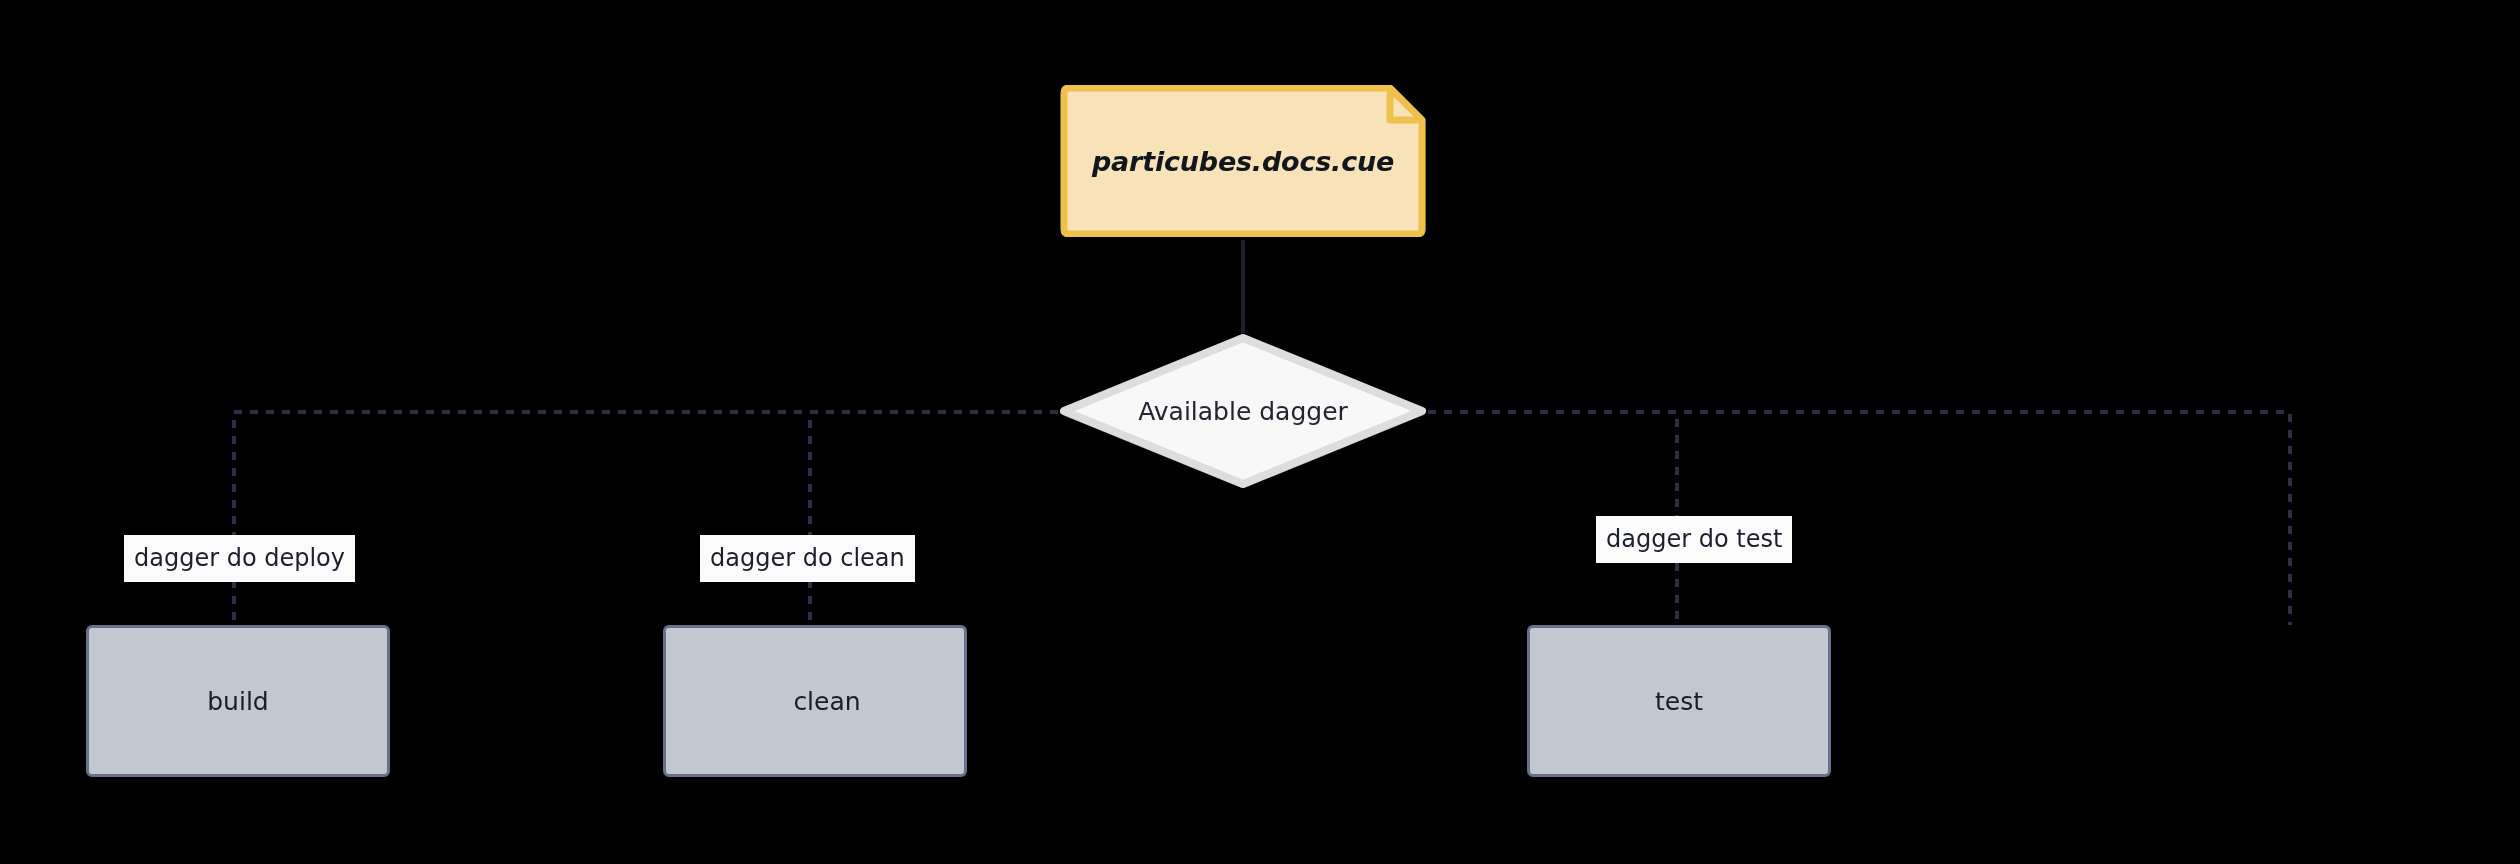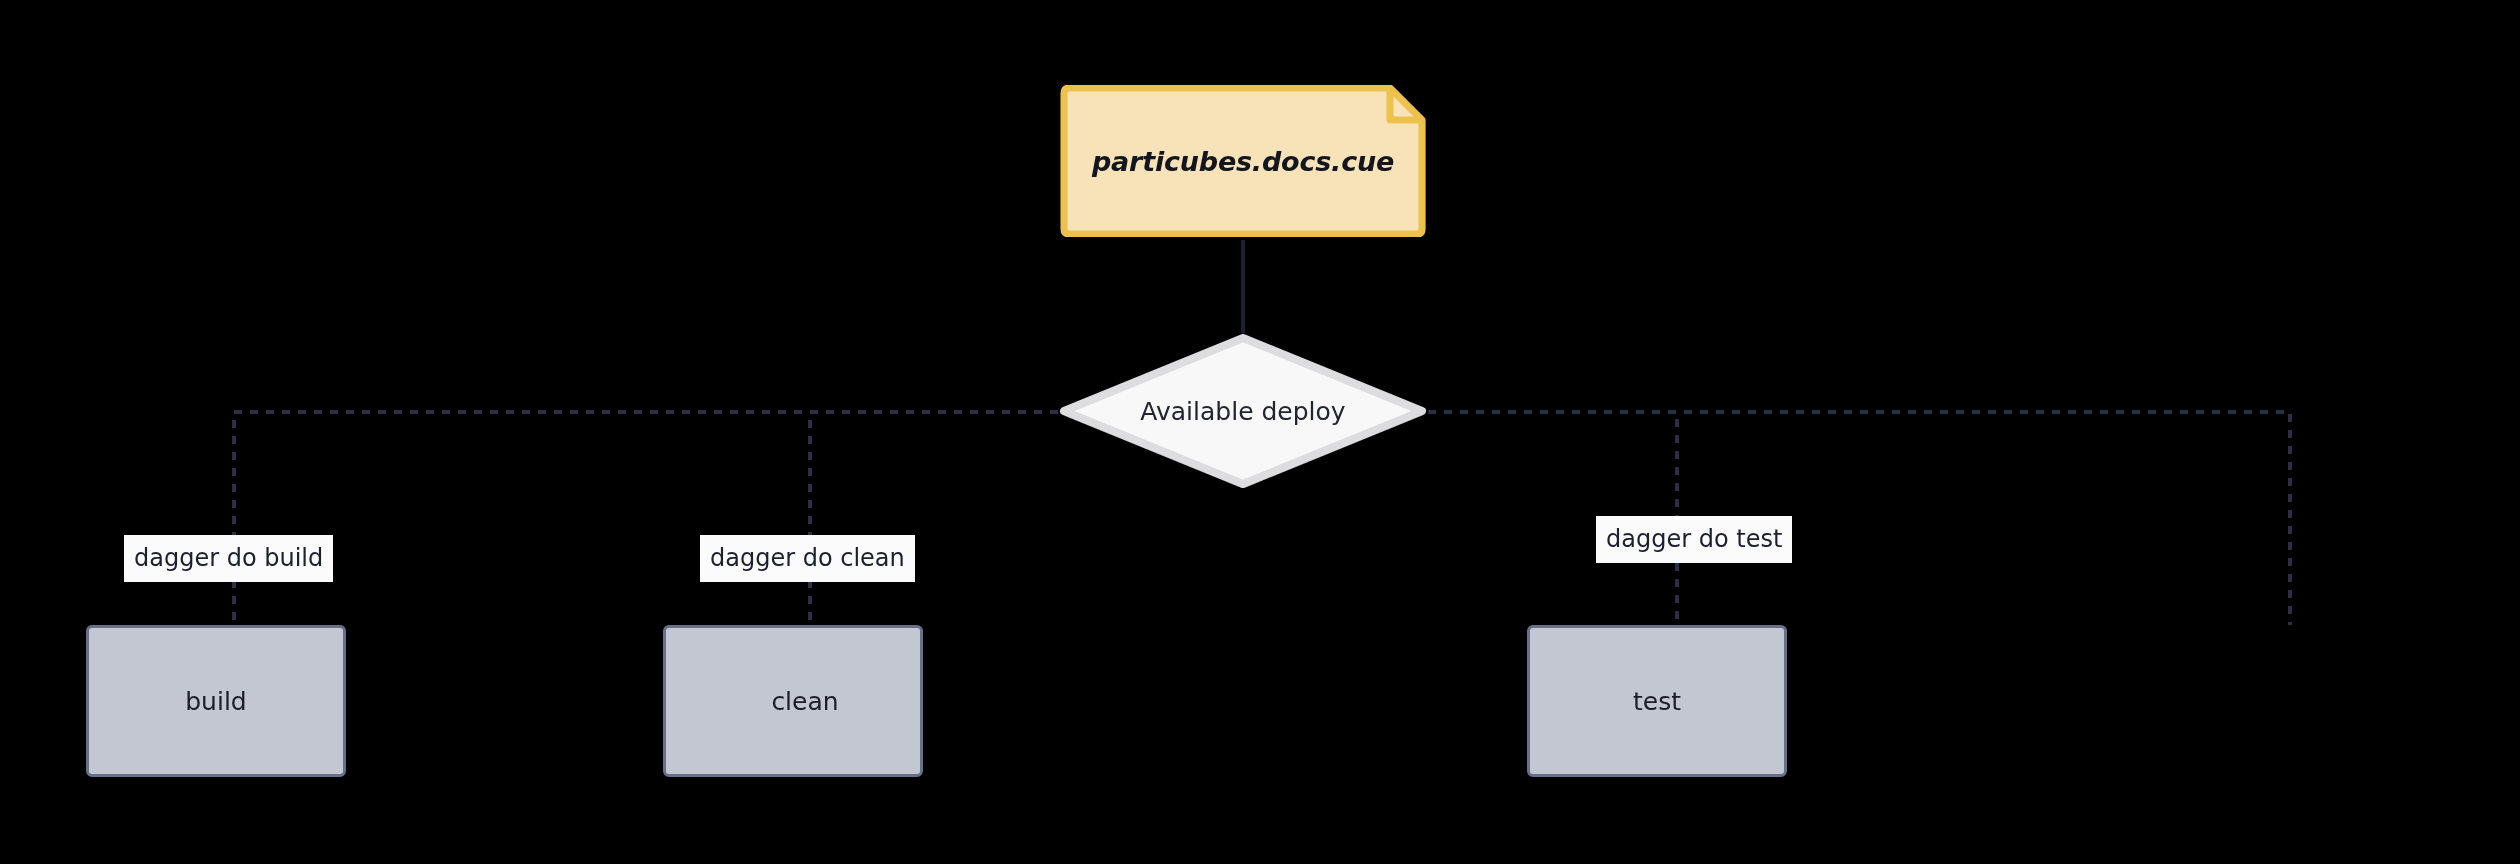--- a/index.html
+++ b/index.html
@@ -164,7 +164,7 @@
         <path d="M 185 5 L 364 78 L 185 151 L 6 78 Z" fill="#f8f8f8" stroke="#dddddf" stroke-width="8" stroke-linejoin="round"></path>
       </g>
     </svg>
-    <div class="diamond-label">Available deploy</div>
+    <div class="diamond-label">Available dagger</div>
   </div>
 
   <div class="edge-label" style="left:124px; top:535px;">dagger do build</div>

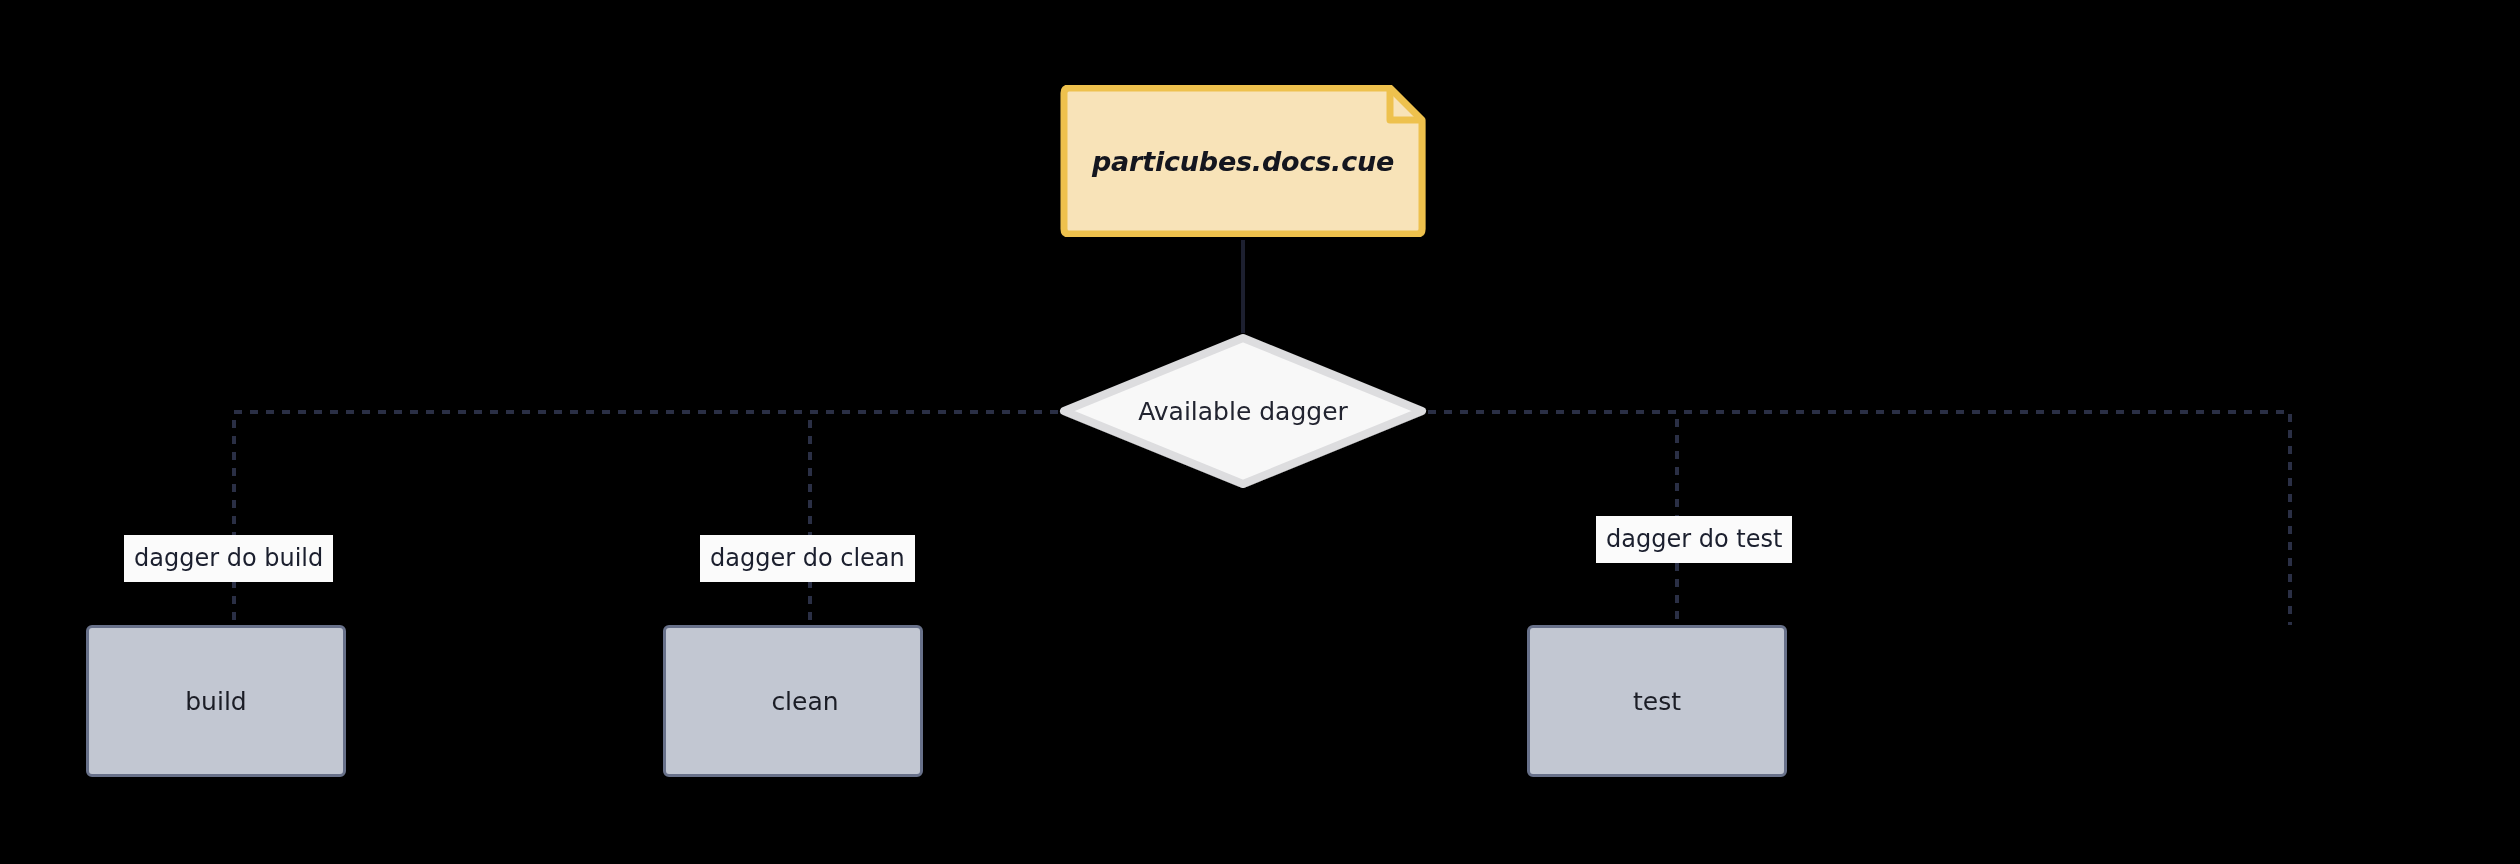--- a/index.html
+++ b/index.html
@@ -167,7 +167,7 @@
     <div class="diamond-label">Available dagger</div>
   </div>
 
-  <div class="edge-label" style="left:124px; top:535px;">dagger do build</div>
+  <div class="edge-label" style="left:124px; top:535px;">dagger do deploy</div>
 
   <div class="edge-label" style="left:700px; top:535px;">dagger do clean</div>
 

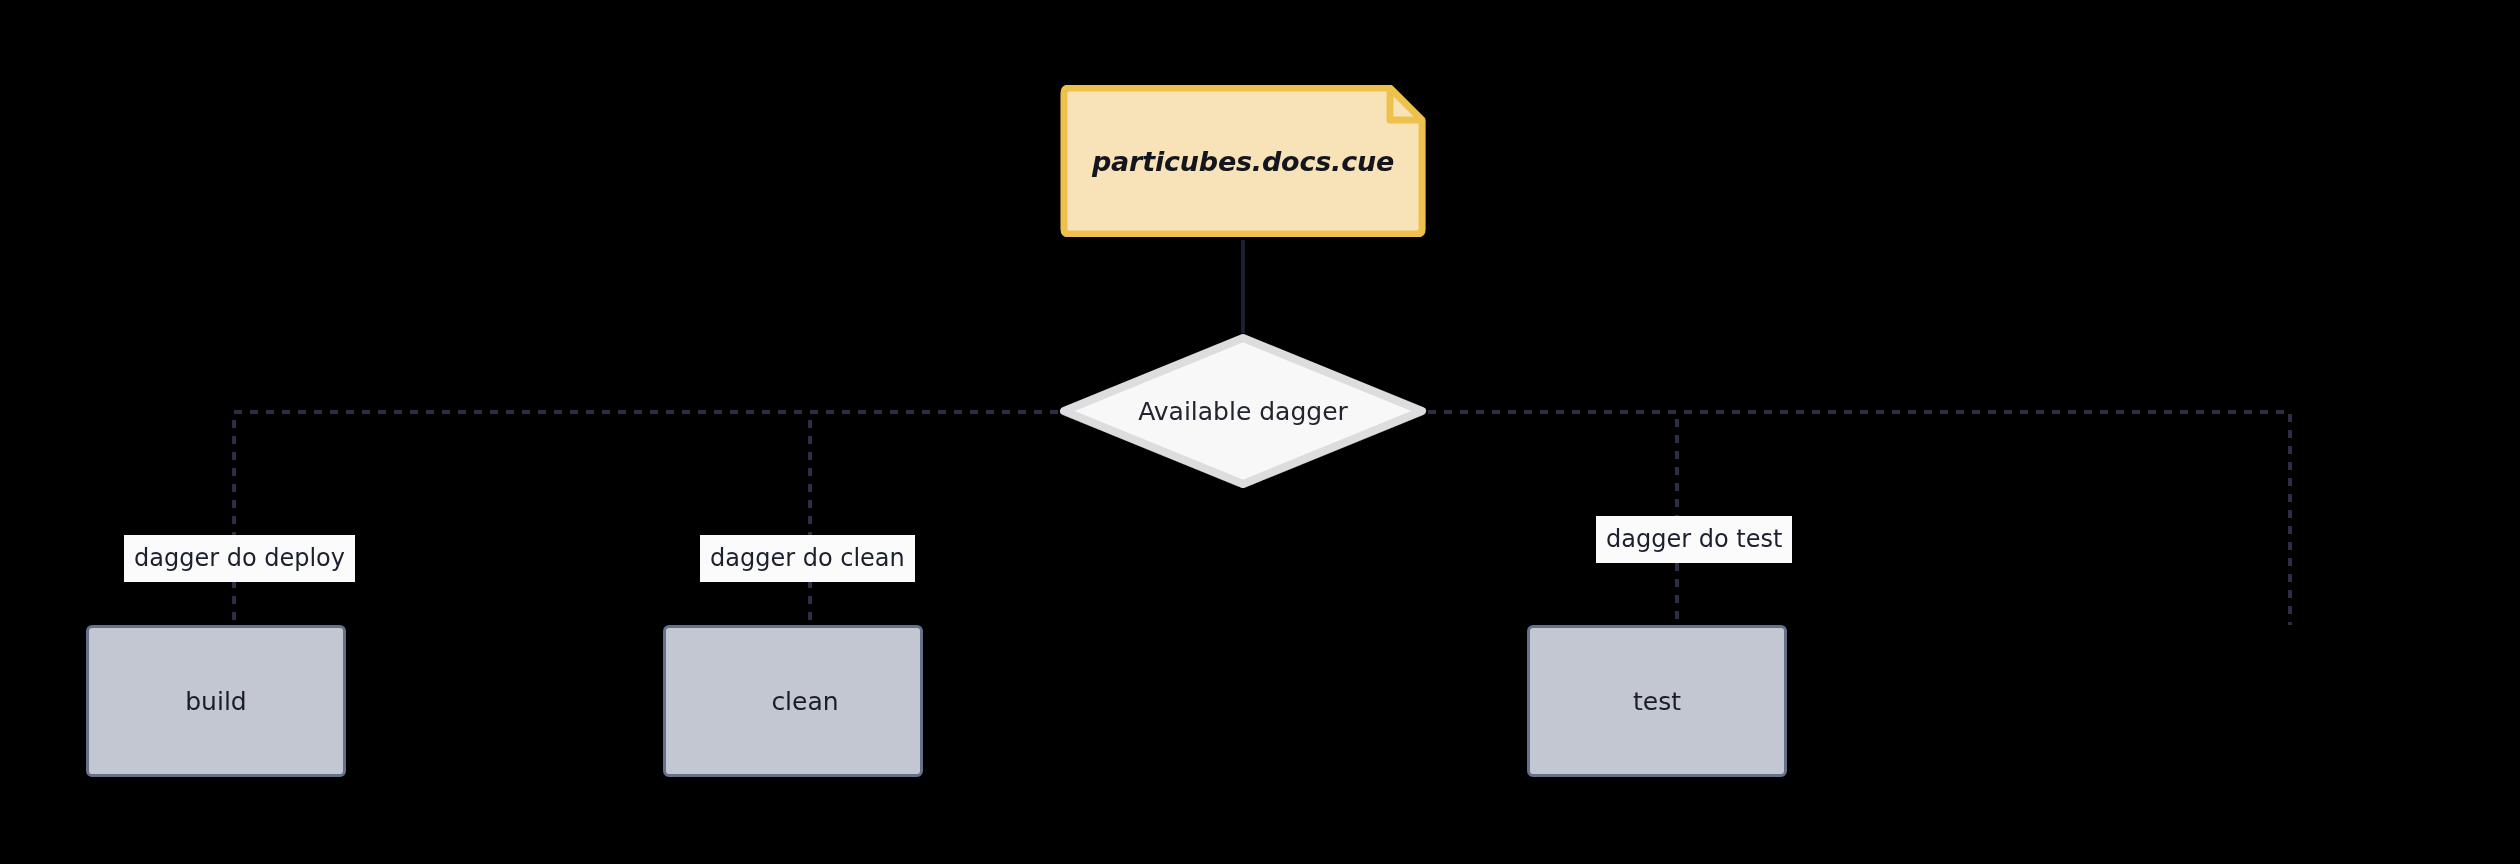--- a/index.html
+++ b/index.html
@@ -91,7 +91,7 @@
   
   .action-node {
     position: absolute;
-    width: 260px;
+    width: 304px;
     height: 152px;
     box-sizing: border-box;
     background: #c2c7d2;

